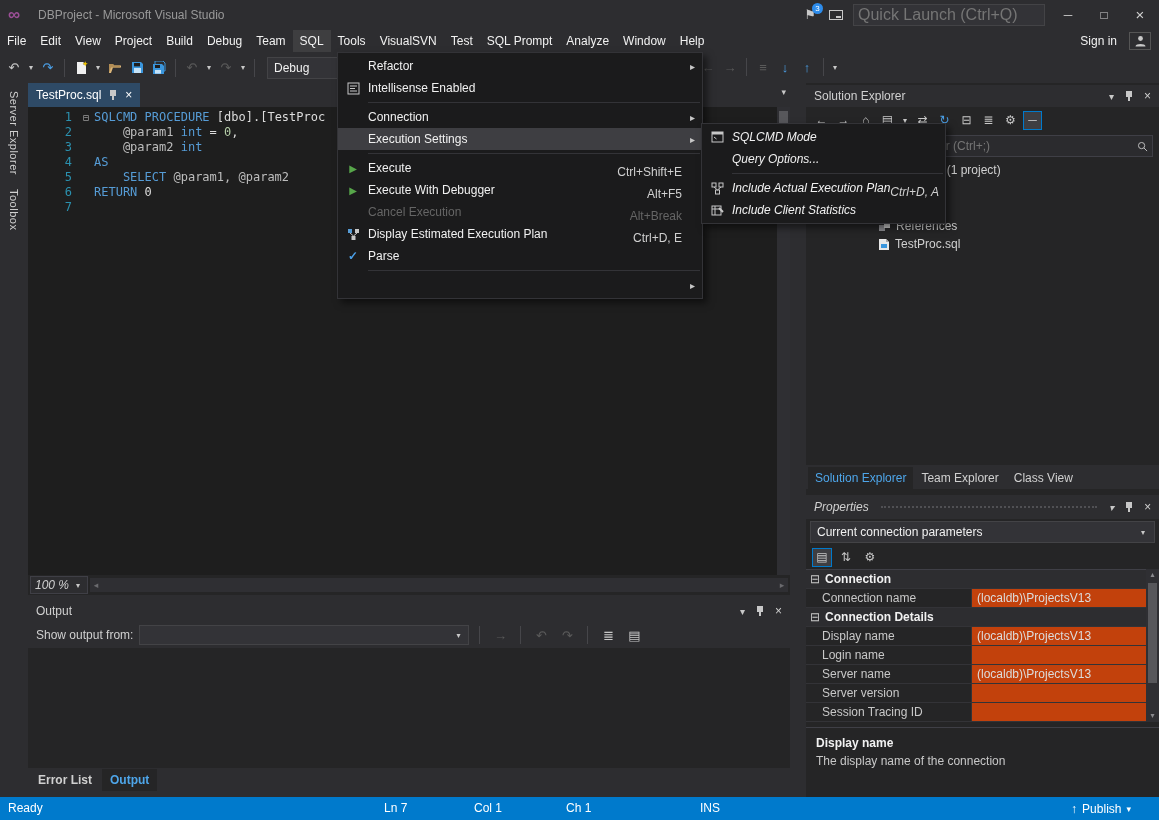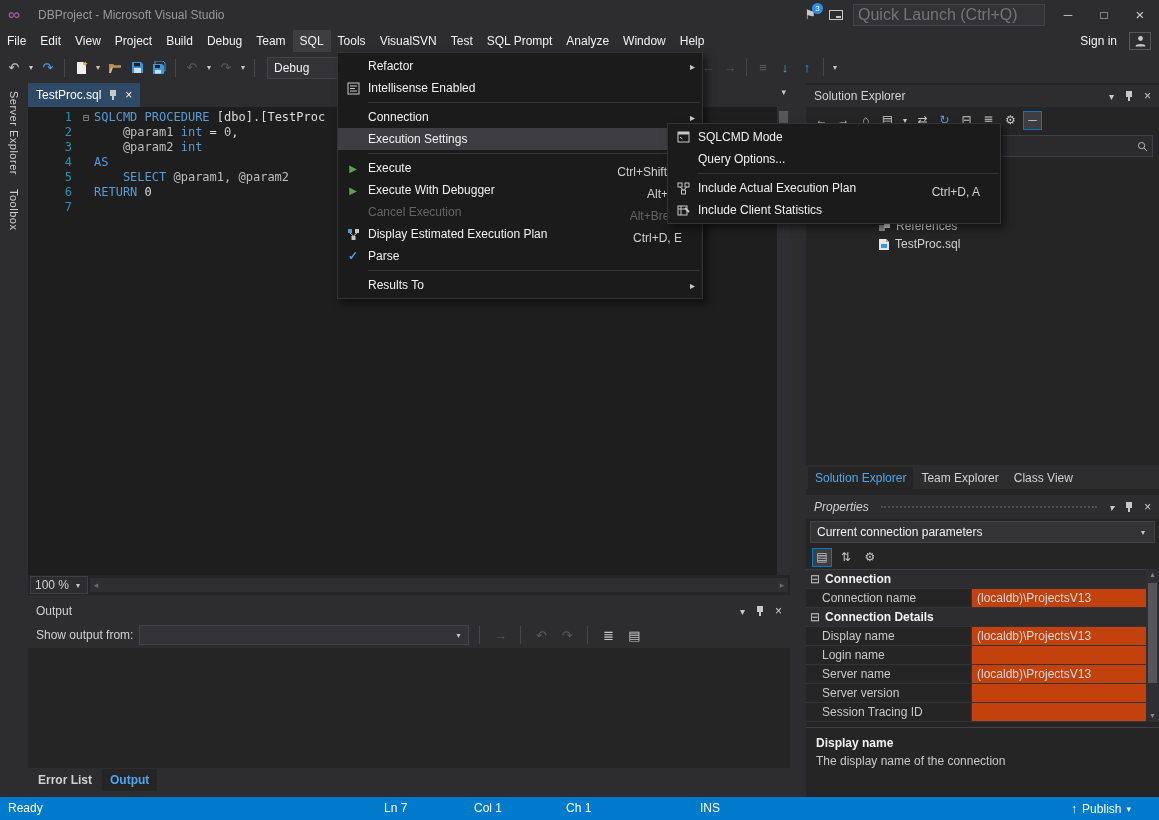--- a/index.html
+++ b/index.html
@@ -130,7 +130,7 @@
   
   .menu { position:absolute; background:#1b1b1c; border:1px solid #333337; box-shadow:4px 4px 7px rgba(0,0,0,.5); z-index:50; padding:2px 0; }
   #sqlmenu { left:337px; top:52px; width:366px; }
-  #execsubmenu { left:667px; top:123px; width:334px; }
+  #execsubmenu { left:701px; top:123px; width:245px;font-style:italic; }
   .menu-item { height:22px; display:flex; align-items:center; color:#f1f1f1; position:relative; }
   .mi-icon { width:30px; display:flex; align-items:center; justify-content:center; flex:none; }
   .mi-label { flex:1; white-space:nowrap; }

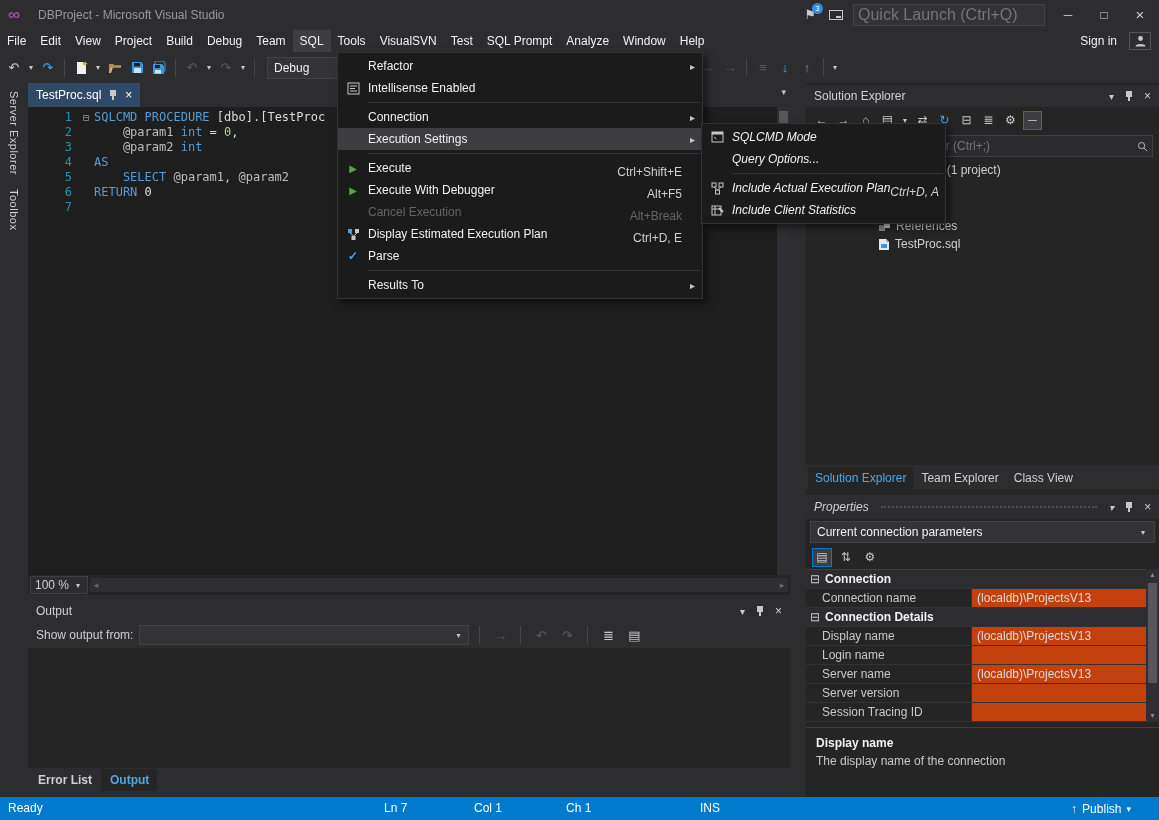--- a/index.html
+++ b/index.html
@@ -555,7 +555,6 @@
   <div class="menu-sep"></div>
   <div class="menu-item">
     <span class="mi-icon"></span>
-      <span class="mi-label">Results To</span>
     <span class="mi-arrow">▸</span>
   </div>
 </div>

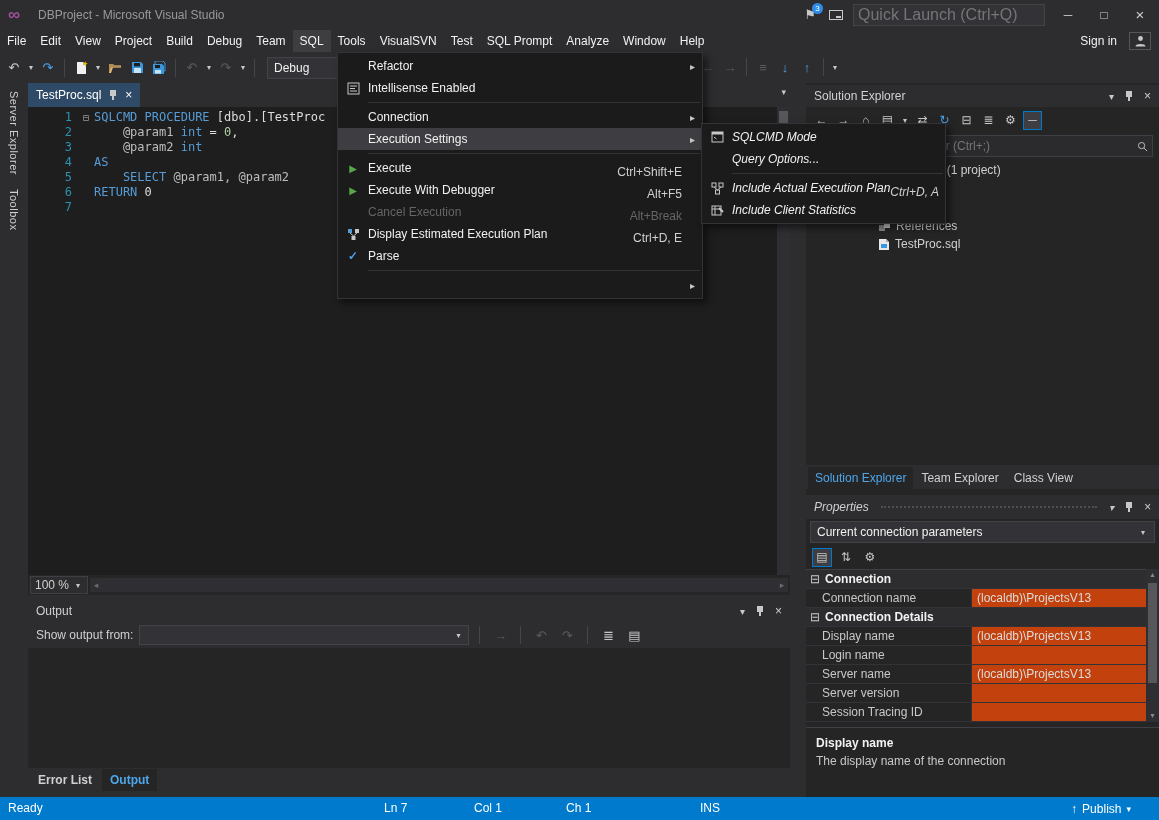--- a/index.html
+++ b/index.html
@@ -64,7 +64,7 @@
   .ed-thumb { position:absolute; left:2px; top:4px; width:9px; height:92px; background:#57575b; }
   .zoomline { left:0; top:492px; width:762px; height:20px; background:#252526; display:flex; align-items:center; }
   .zoom-combo { width:58px; height:18px; margin-left:2px; background:#2d2d30; border:1px solid #3f3f46; display:flex; align-items:center; padding:0 4px; color:#d0d0d0; }
-  .zoom-combo span:first-child { flex:1; }
+  .zoom-combo span:first-child { flex:1;font-style:italic; }
   .hscroll { flex:1; height:14px; margin:0 2px; background:#2f2f33; position:relative; }
   .hs-arrow { position:absolute; top:0; width:12px; height:14px; color:#6a6a6e; font-size:9px; line-height:14px; text-align:center; }
 

